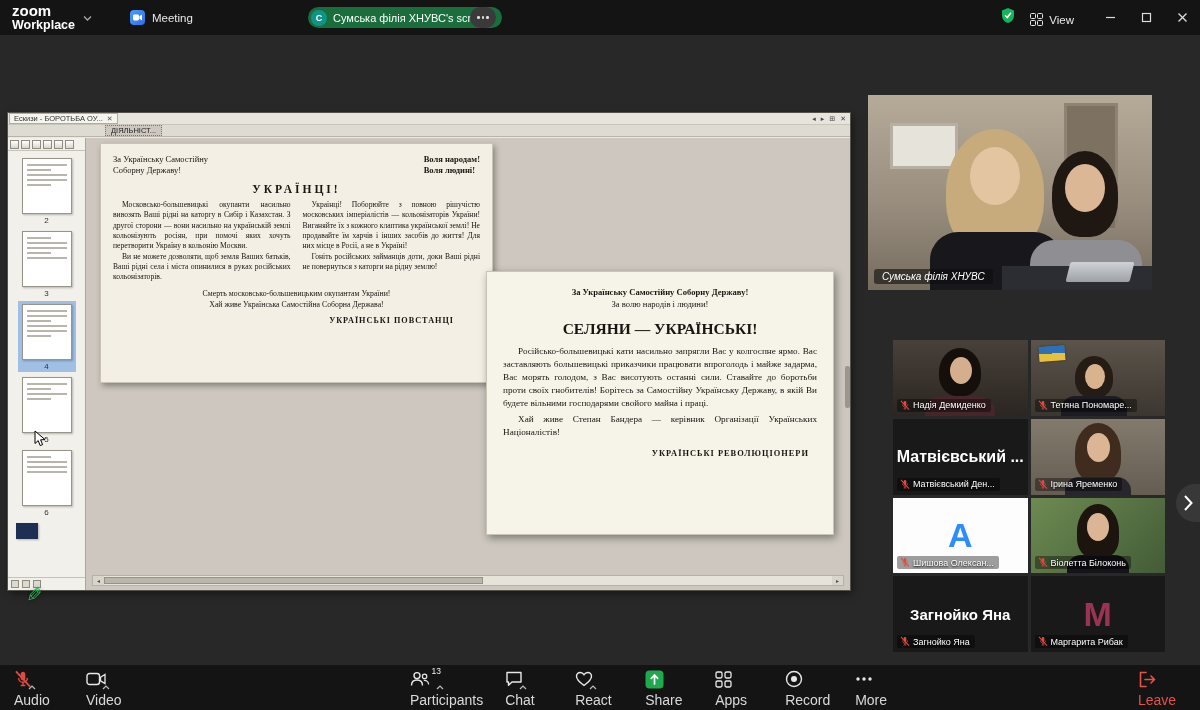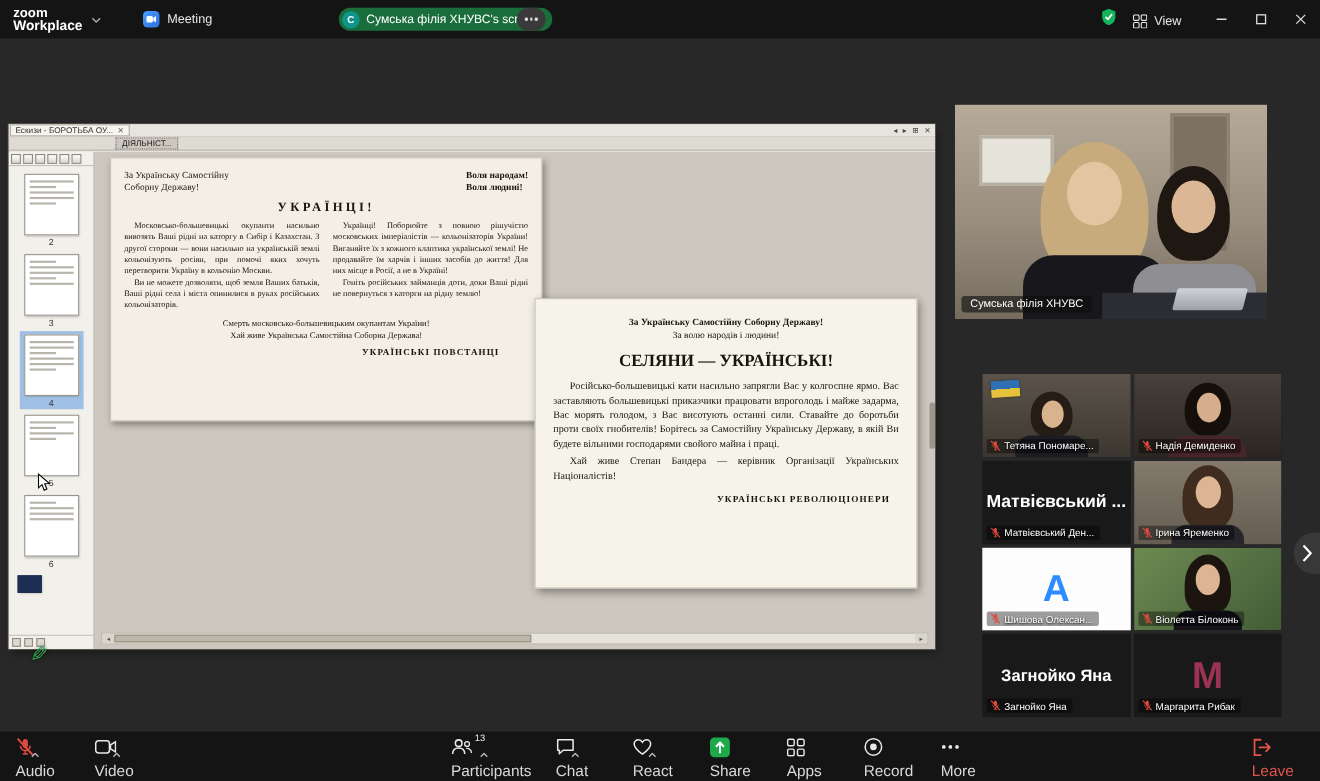--- a/index.html
+++ b/index.html
@@ -10,7 +10,7 @@
   
   .titlebar { position:absolute; top:0; left:0; width:100%; height:35px; background:#141414; display:flex; align-items:center; color:#fff; }
   .logo { margin-left:12px; display:flex; flex-direction:column; line-height:1.05; }
-  .logo .z { font-size:12px; font-weight:bold; }
+  .logo .z { font-size:15px; font-weight:bold; }
   .logo .w { font-size:12.5px; font-weight:600; }
   .logo-caret { margin-left:8px; color:#aaa; font-size:9px; }
   .meeting-tab { margin-left:38px; display:flex; align-items:center; gap:7px; font-size:11.5px; color:#e8e8e8; cursor:pointer; }

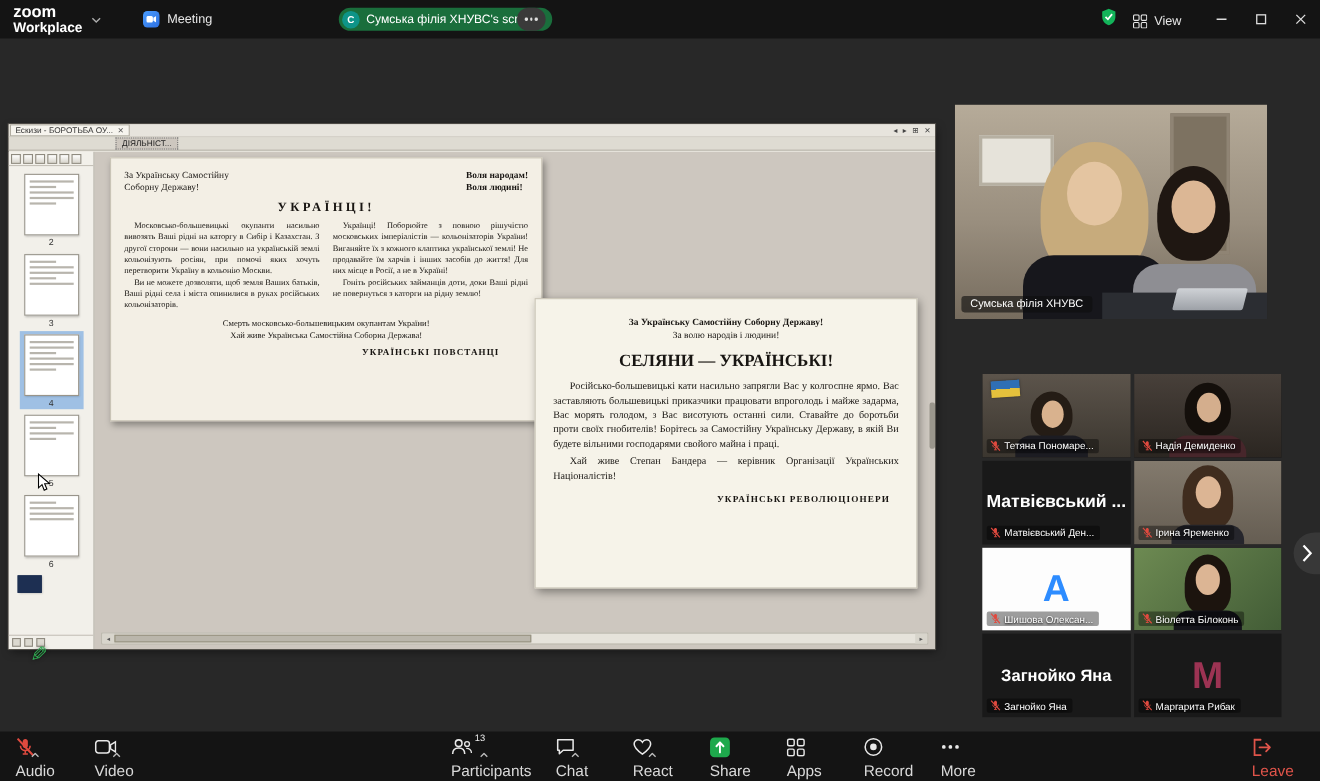--- a/index.html
+++ b/index.html
@@ -82,7 +82,7 @@
   .annotate span { color:#2fae52; font-size:19px; transform:rotate(90deg); text-shadow:0 0 4px rgba(0,0,0,.6); }
 
   
-  .main-video { position:absolute; left:868px; top:95px; width:284px; height:195px; background:#1a1a1a; overflow:hidden; }
+  .main-video { position:absolute; left:868px; top:95px; width:284px; height:195px; background:#1a1a1a; overflow:hidden;font-style:italic; }
   .mv-scene { position:absolute; inset:0; background:linear-gradient(180deg,#b6ab99 0%,#998e7e 55%,#766c5e 100%); }
   .mv-board { position:absolute; left:22px; top:28px; width:68px; height:46px; background:#e6e3da; border:3px solid #b6b0a2; }
   .mv-door { position:absolute; right:34px; top:8px; width:54px; height:128px; background:#7d7261; border:3px solid #8f8474; }

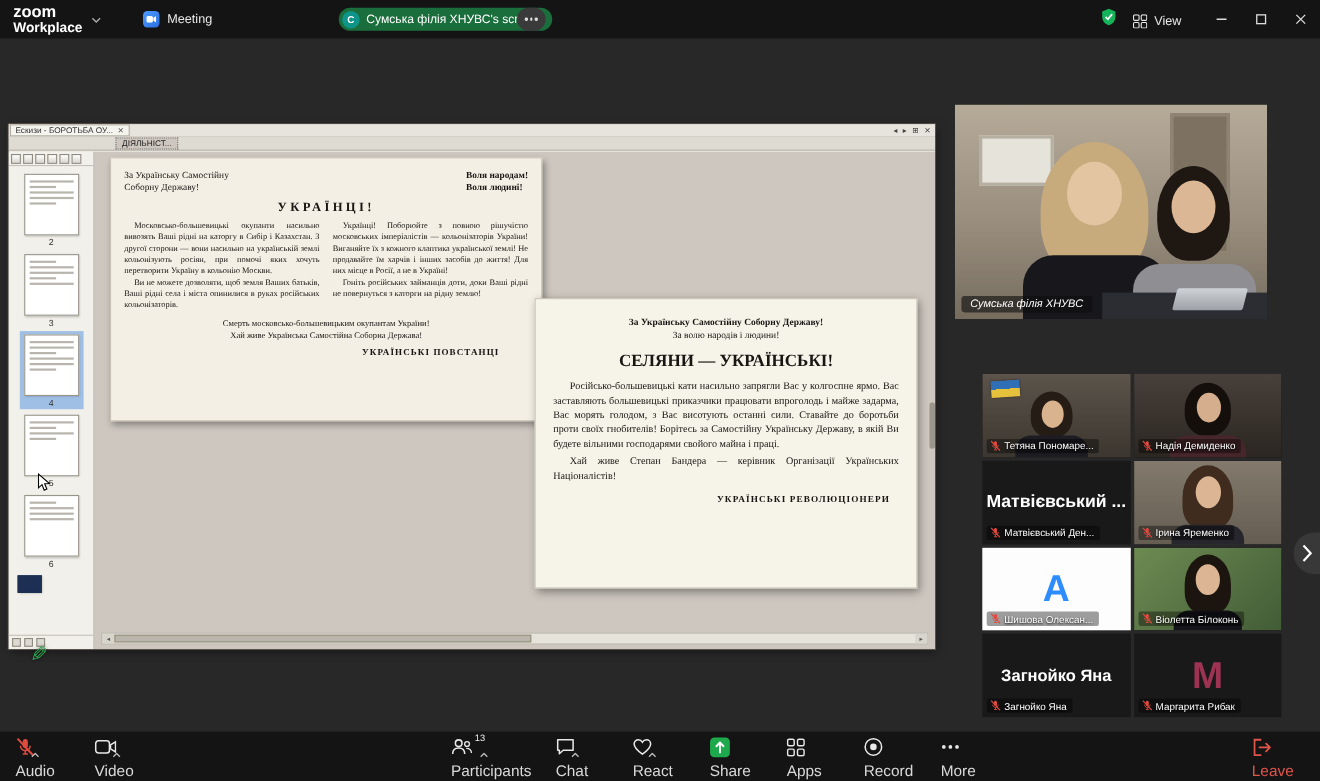--- a/index.html
+++ b/index.html
@@ -390,6 +390,24 @@
   <div class="pgrid">
 
     <div class="tile">
+      <div class="scene s-t2">
+        <div class="hair"></div>
+          <div class="face"></div>
+          <div class="torso"></div>
+      </div>
+      <div class="pl">
+        <svg width="10" height="11" viewBox="0 0 12 13">
+            <path d="M6 1.2c-.9 0-1.6.7-1.6 1.6v2.6c0 .9.7 1.6 1.6 1.6s1.6-.7 1.6-1.6V2.8C7.6 1.9 6.9 1.2 6 1.2z" fill="#e04a3f"></path>
+            <path d="M3 5.4c0 1.7 1.3 3 3 3s3-1.3 3-3" stroke="#e04a3f" fill="none"></path>
+            <line x1="6" y1="8.4" x2="6" y2="10.4" stroke="#e04a3f"></line>
+            <line x1="4.4" y1="10.6" x2="7.6" y2="10.6" stroke="#e04a3f"></line>
+            <line x1="1.2" y1="1" x2="10.8" y2="11.4" stroke="#e04a3f" stroke-width="1.3"></line>
+          </svg>
+        <span>Надія Демиденко</span>
+      </div>
+    </div>
+
+    <div class="tile">
       <div class="scene s-t1">
         <div class="flag"></div>
         <div class="hair"></div>
@@ -405,24 +423,6 @@
             <line x1="1.2" y1="1" x2="10.8" y2="11.4" stroke="#e04a3f" stroke-width="1.3"></line>
           </svg>
         <span>Тетяна Пономаре...</span>
-      </div>
-    </div>
-
-    <div class="tile">
-      <div class="scene s-t2">
-        <div class="hair"></div>
-          <div class="face"></div>
-          <div class="torso"></div>
-      </div>
-      <div class="pl">
-        <svg width="10" height="11" viewBox="0 0 12 13">
-            <path d="M6 1.2c-.9 0-1.6.7-1.6 1.6v2.6c0 .9.7 1.6 1.6 1.6s1.6-.7 1.6-1.6V2.8C7.6 1.9 6.9 1.2 6 1.2z" fill="#e04a3f"></path>
-            <path d="M3 5.4c0 1.7 1.3 3 3 3s3-1.3 3-3" stroke="#e04a3f" fill="none"></path>
-            <line x1="6" y1="8.4" x2="6" y2="10.4" stroke="#e04a3f"></line>
-            <line x1="4.4" y1="10.6" x2="7.6" y2="10.6" stroke="#e04a3f"></line>
-            <line x1="1.2" y1="1" x2="10.8" y2="11.4" stroke="#e04a3f" stroke-width="1.3"></line>
-          </svg>
-        <span>Надія Демиденко</span>
       </div>
     </div>
 

